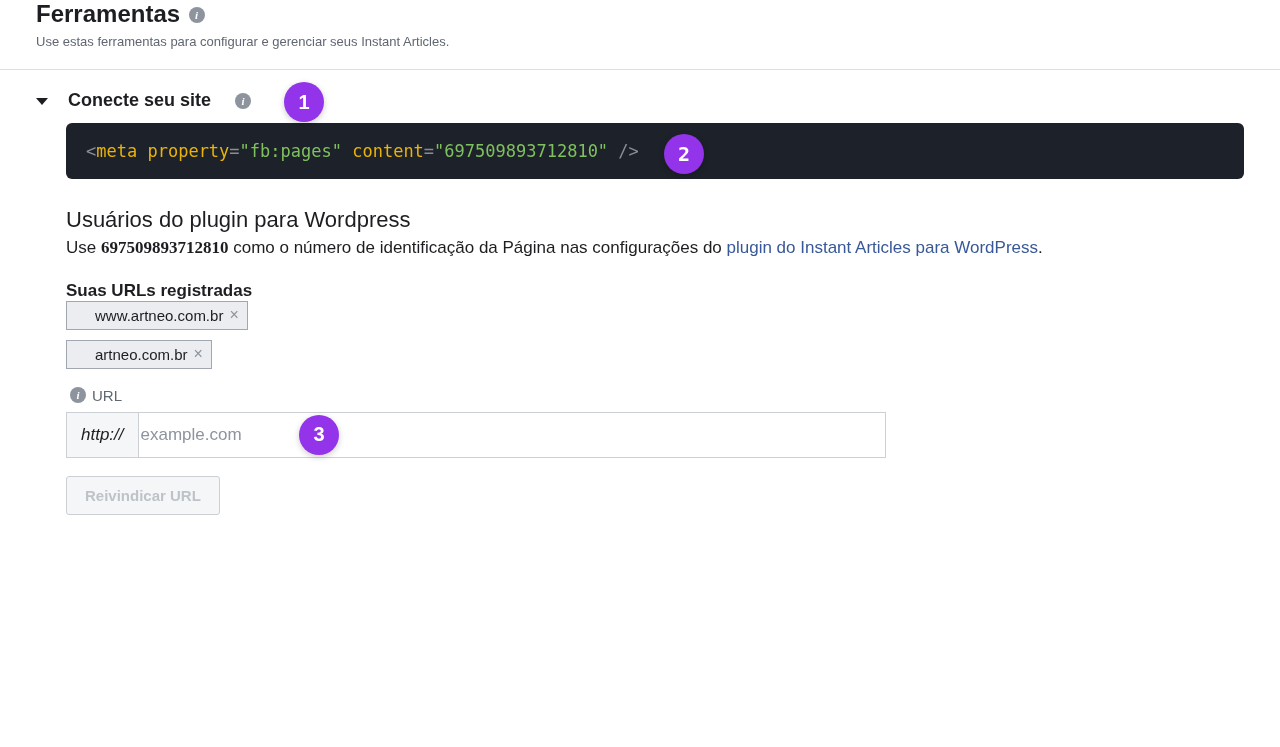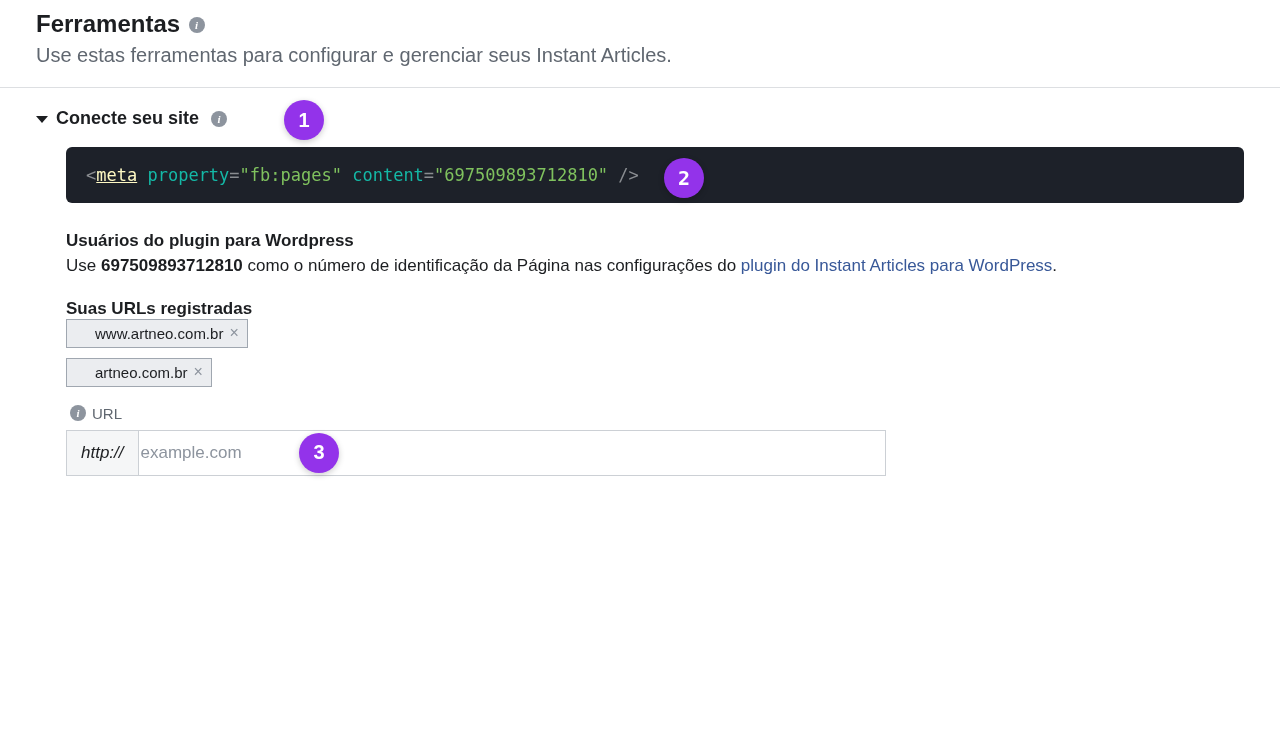--- a/index.html
+++ b/index.html
@@ -10,7 +10,7 @@
       padding: 0;
     }
     .page-header {
-      padding: 10px 36px 20px 36px;
+      padding: 0 36px 20px 36px;
       border-bottom: 1px solid #dddfe2;
     }
     .page-title {

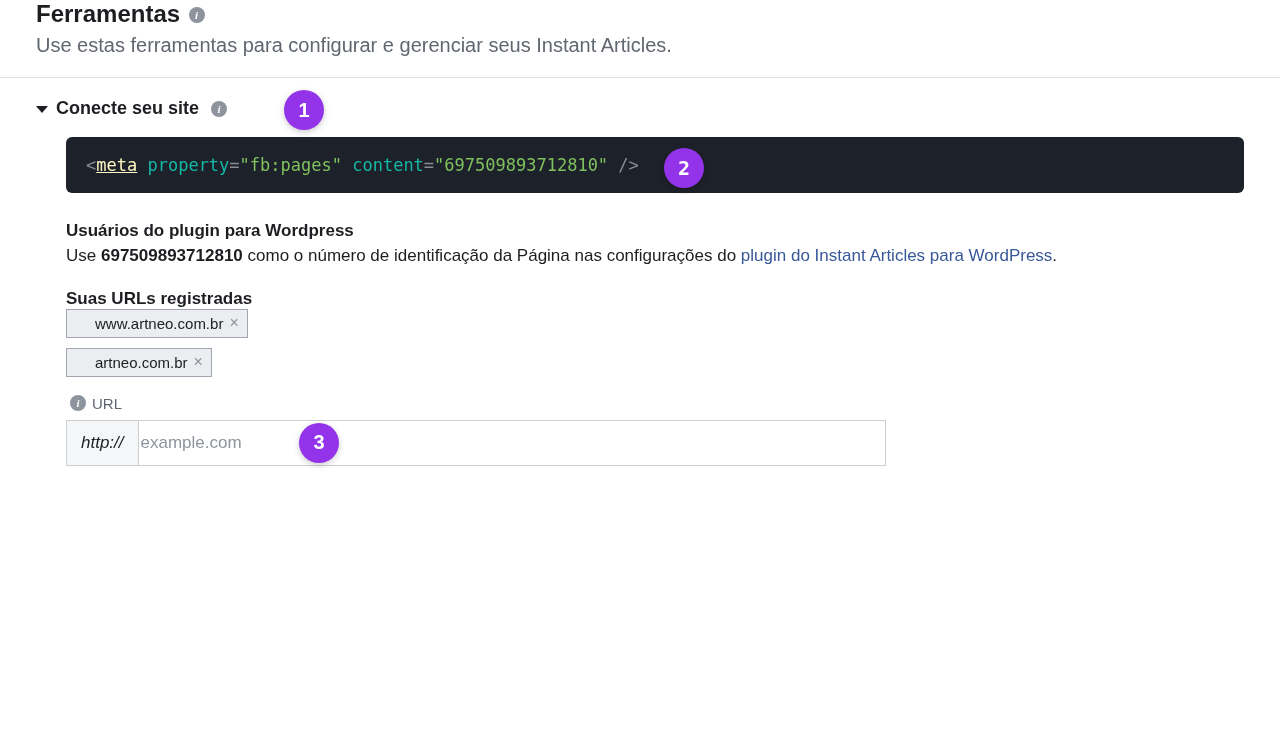--- a/index.html
+++ b/index.html
@@ -36,7 +36,7 @@
       margin-left: 4px;
     }
     .page-subtitle {
-      font-size: 20px;
+      font-size: 13px;
       color: #606770;
       margin-top: 6px;
     }

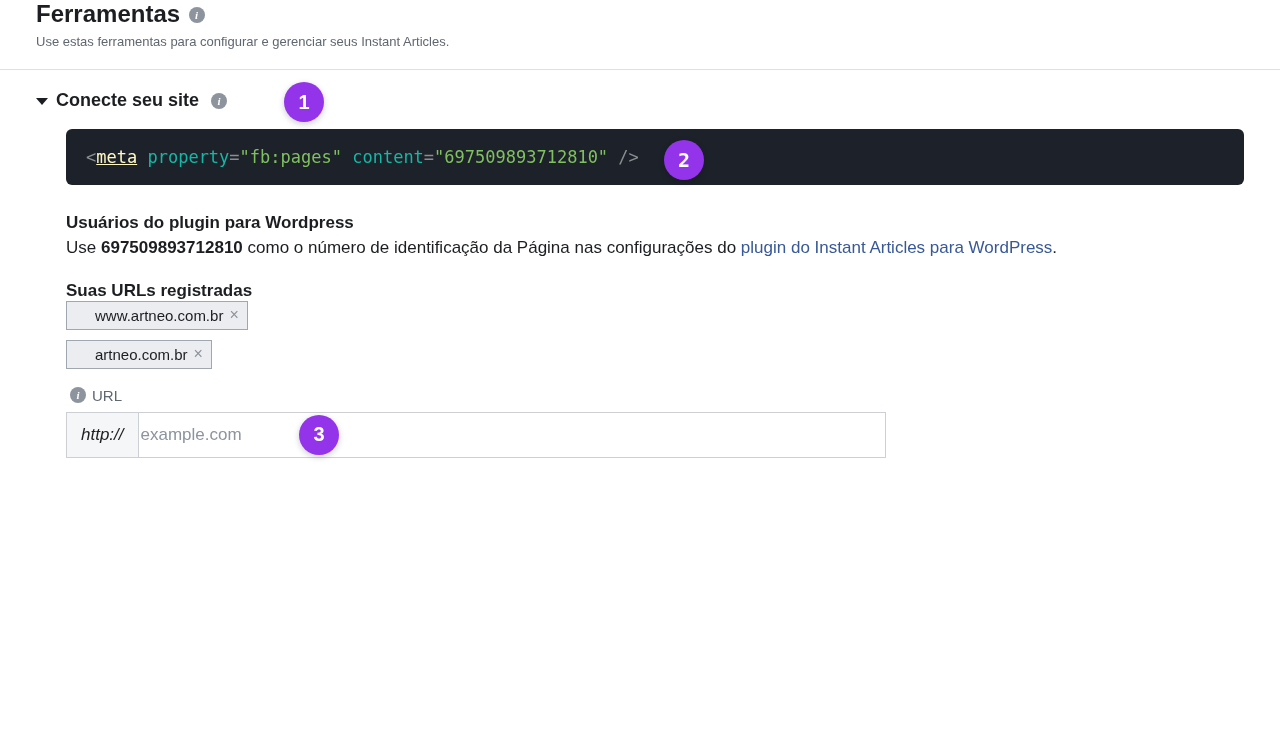--- a/index.html
+++ b/index.html
@@ -47,8 +47,8 @@
     .section-header {
       display: flex;
       align-items: center;
-      gap: 8px;
-      margin-bottom: 18px;
+      gap: 20px;
+      margin-bottom: 12px;
       position: relative;
     }
     .chevron {

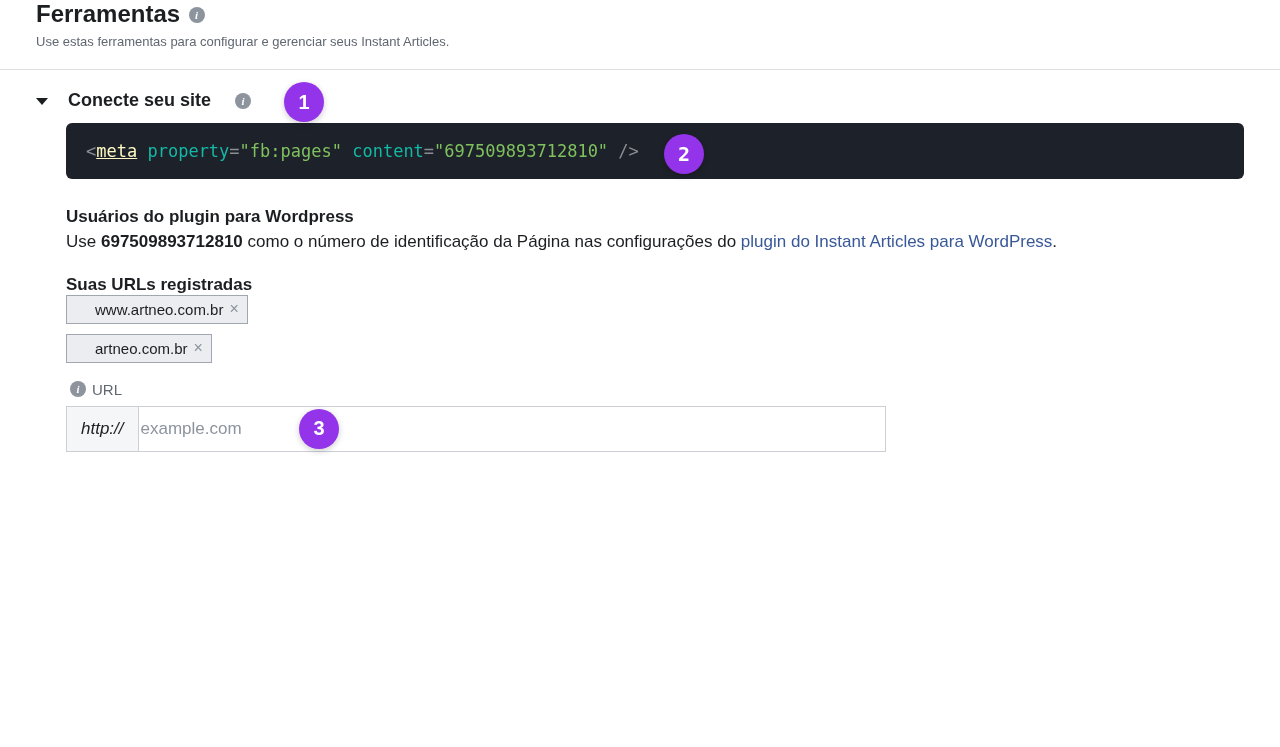--- a/index.html
+++ b/index.html
@@ -103,7 +103,7 @@
       margin-bottom: 28px;
     }
     .tok-bracket { color: #8a8d91; }
-    .tok-tag { color: #fef9c3; text-decoration: underline; }
+    .tok-tag { color: #eab308; }
     .tok-attr { color: #14b8a6; }
     .tok-val { color: #7fc15e; }
     .subheading {

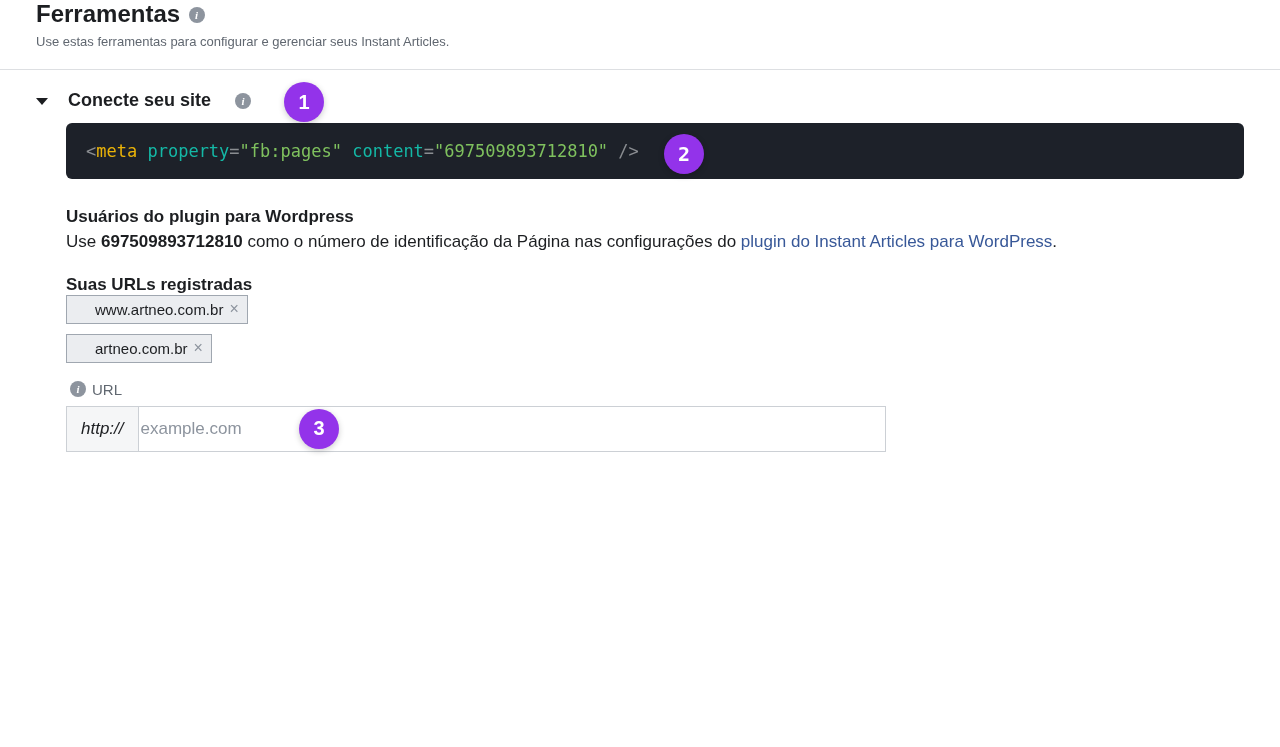--- a/index.html
+++ b/index.html
@@ -104,7 +104,7 @@
     }
     .tok-bracket { color: #8a8d91; }
     .tok-tag { color: #eab308; }
-    .tok-attr { color: #14b8a6; }
+    .tok-attr { color: #eab308; }
     .tok-val { color: #7fc15e; }
     .subheading {
       font-size: 17px;

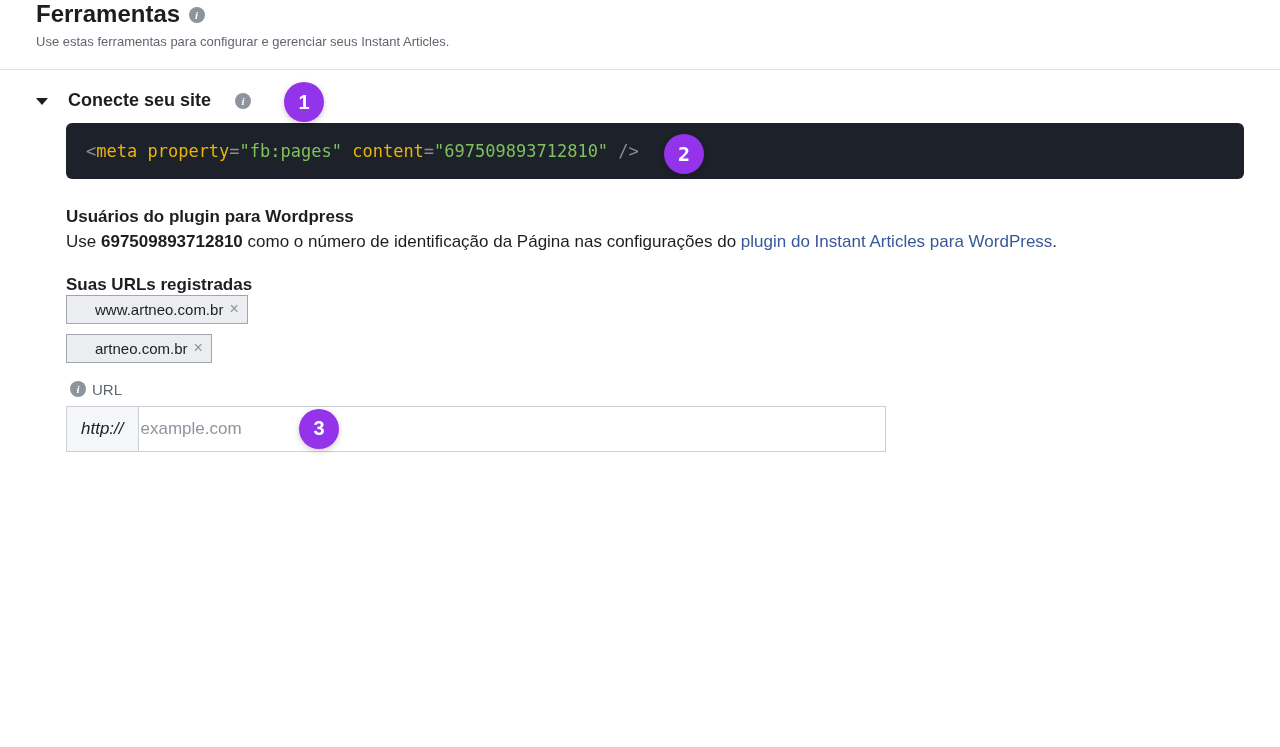--- a/index.html
+++ b/index.html
@@ -107,8 +107,8 @@
     .tok-attr { color: #eab308; }
     .tok-val { color: #7fc15e; }
     .subheading {
-      font-size: 17px;
-      font-weight: 700;
+      font-size: 22px;
+      font-weight: 400;
       color: #1c1e21;
       margin-bottom: 2px;
     }

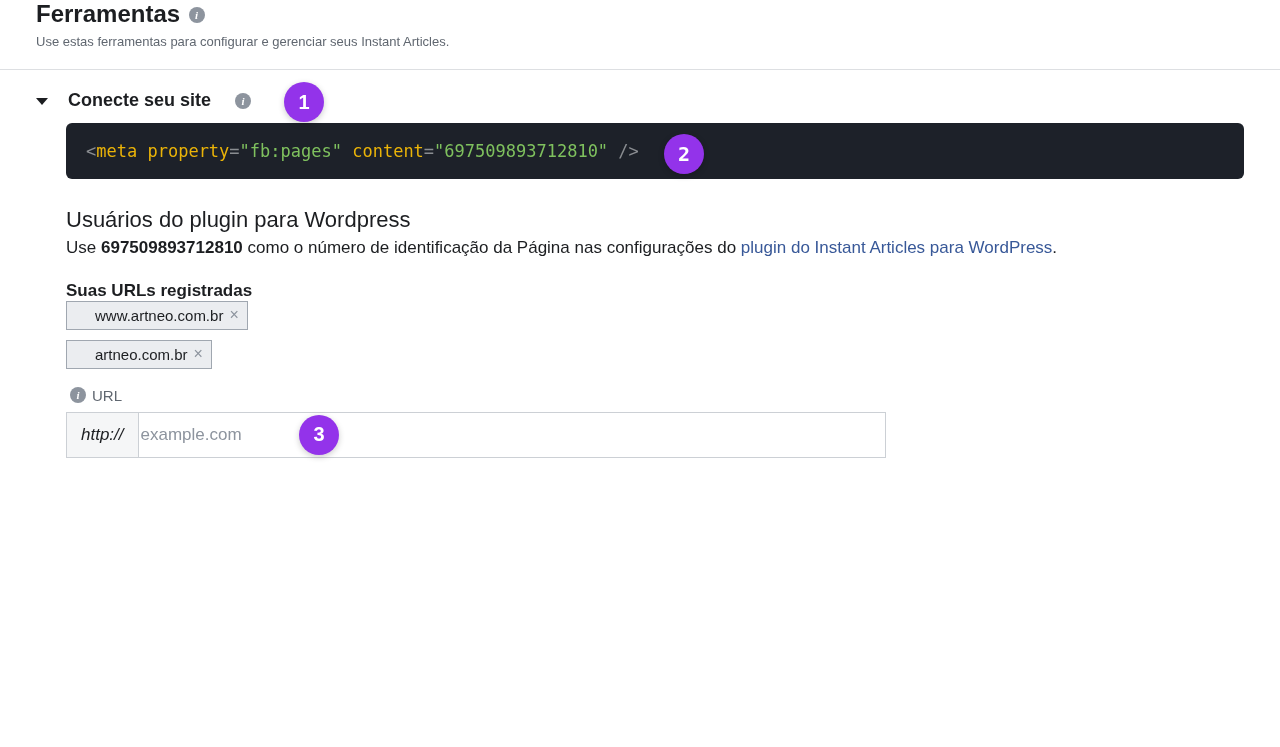--- a/index.html
+++ b/index.html
@@ -117,7 +117,7 @@
       line-height: 1.5;
       margin-bottom: 20px;
     }
-    .wp-text .bold { font-weight: 700; }
+    .wp-text .bold { font-weight: 700; font-family: Liberation Serif, serif; }
     .urls-heading {
       font-size: 17px;
       font-weight: 700;

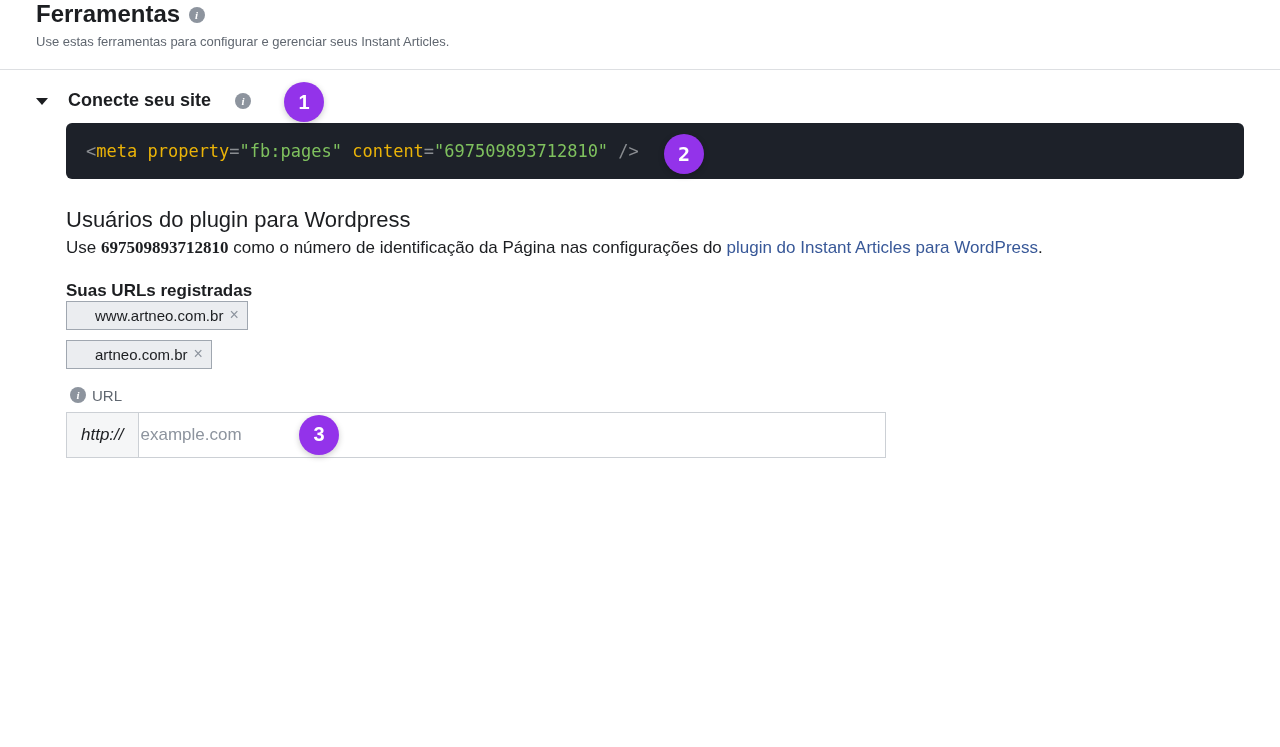--- a/index.html
+++ b/index.html
@@ -258,6 +258,7 @@
       <input class="url-input" type="text" placeholder="example.com" style="">
     </div>
 
+    <button class="claim-button">Reivindicar URL</button>
 
   </div>
 </div>

